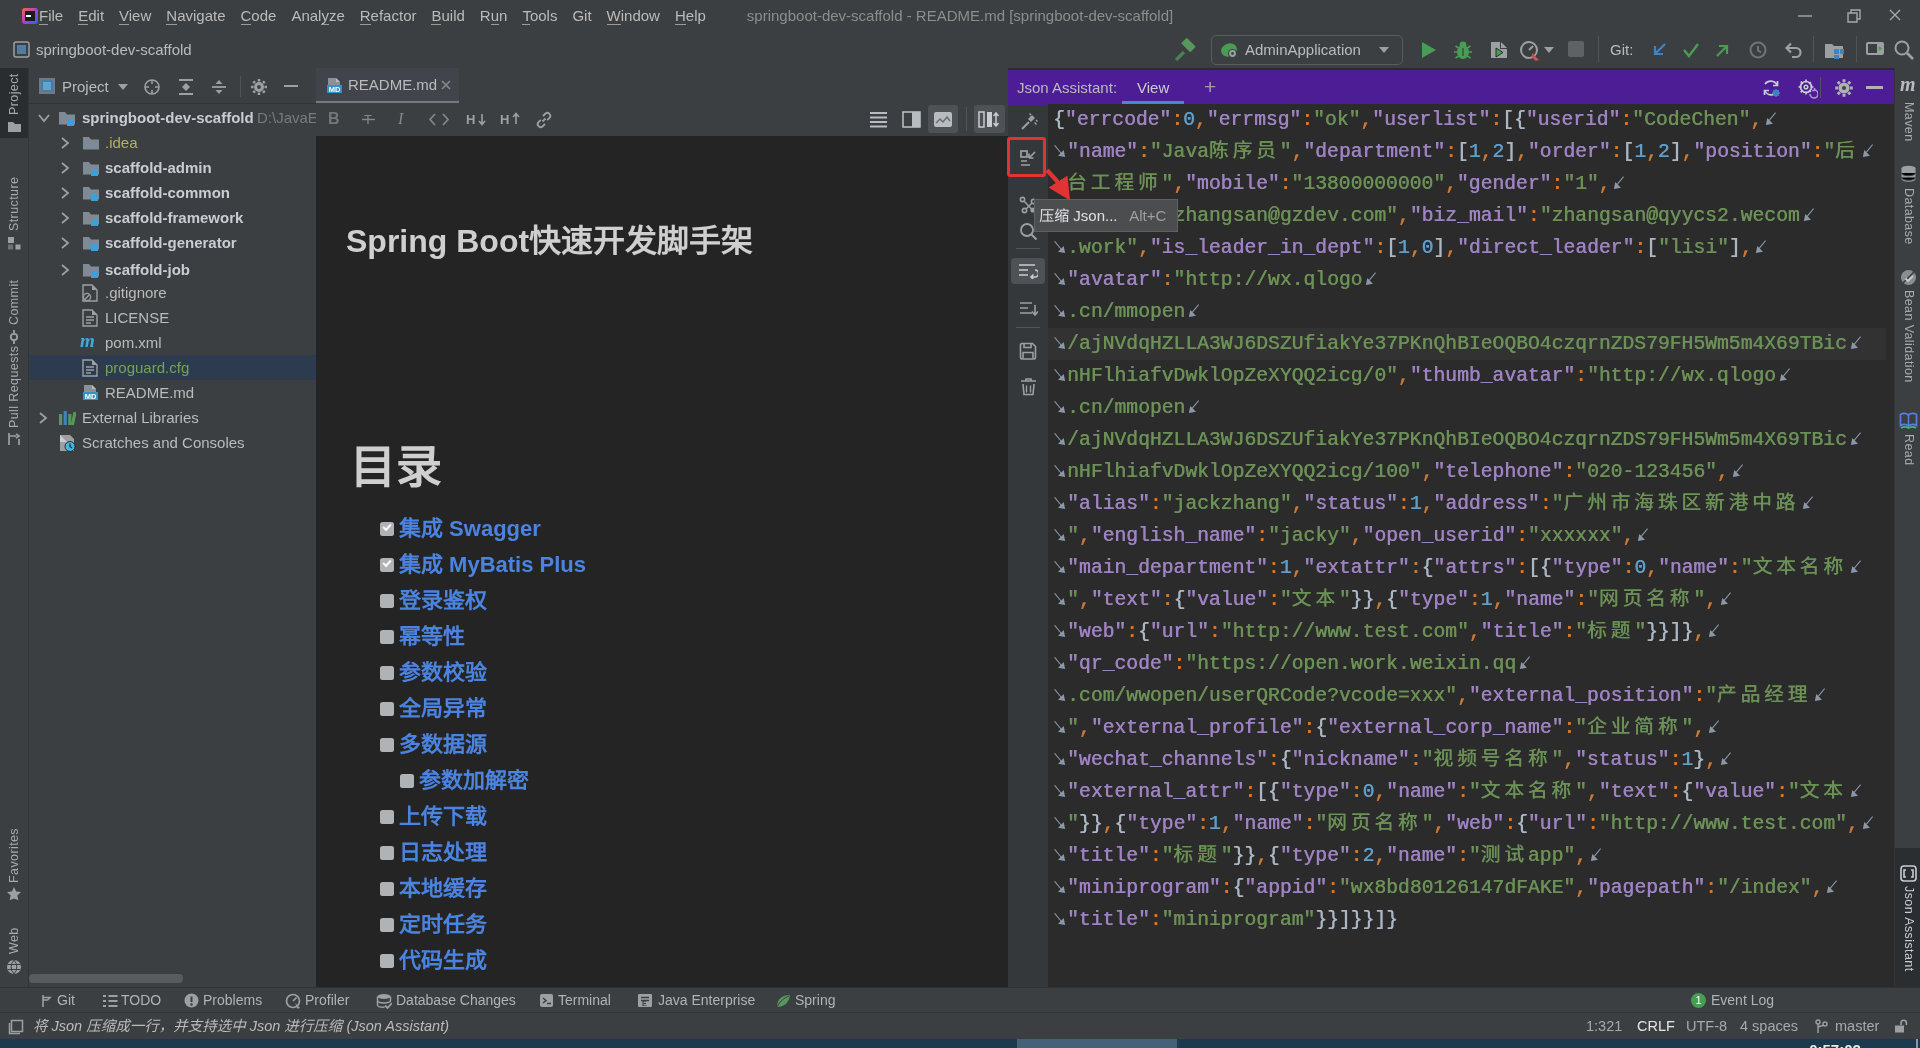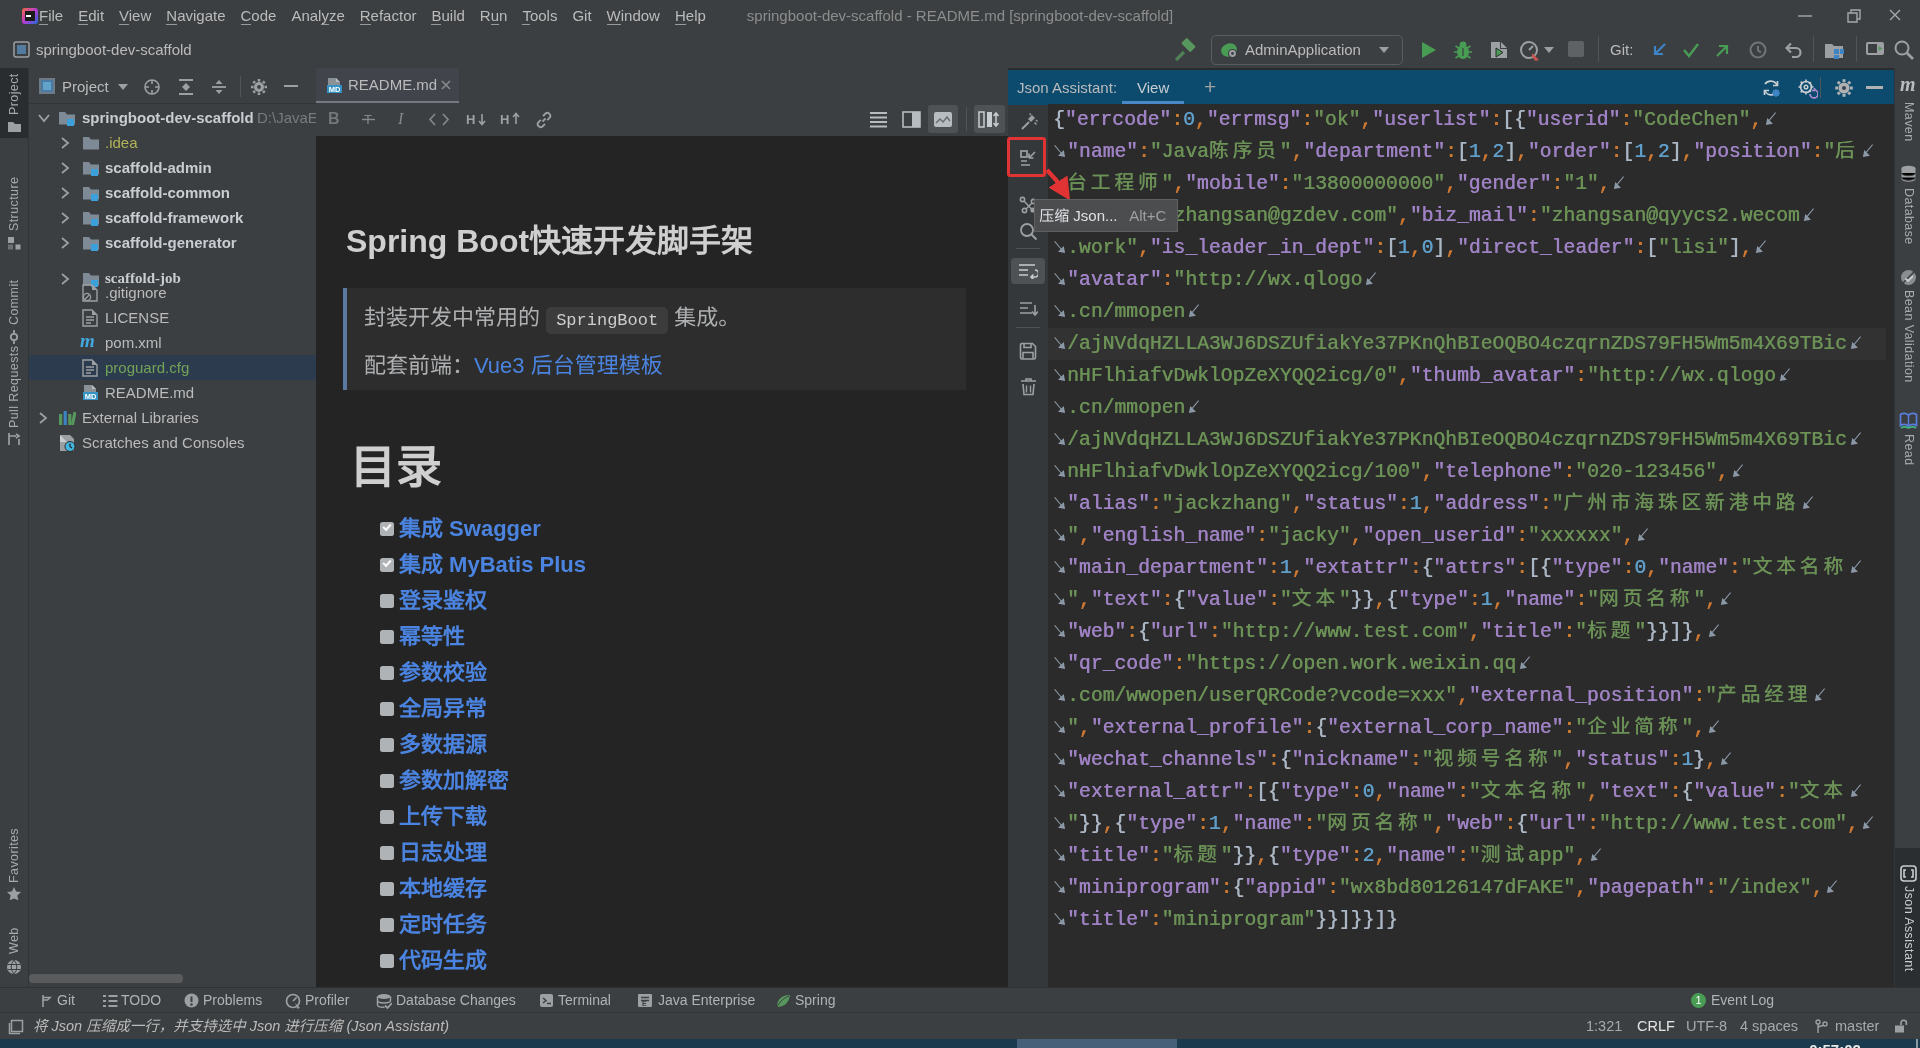--- a/index.html
+++ b/index.html
@@ -39,7 +39,7 @@
 .box.c::after{content:"";position:absolute;left:3px;top:2px;width:6px;height:3px;border-left:2px solid #fafafa;border-bottom:2px solid #fafafa;transform:rotate(-48deg);}
 
 #jsonp{position:absolute;left:1008px;top:68px;width:886px;height:919px;background:#2b2b2b;}
-#jhead{position:absolute;left:0;top:2px;width:886px;height:35px;background:#0c4a6e;color:#bbbbbb;font-size:15px;text-align:center;}
+#jhead{position:absolute;left:0;top:2px;width:886px;height:35px;background:#4c1d95;color:#bbbbbb;font-size:15px;text-align:center;}
 #jtools{position:absolute;left:0;top:37px;width:40px;height:882px;background:#35383a;}
 #jtext{position:absolute;left:40px;top:36px;width:846px;height:883px;background:#2b2b2b;font-family:"Liberation Mono",monospace;font-size:19.7px;}
 .jl{position:absolute;left:5px;height:32px;line-height:32px;white-space:nowrap;text-shadow:0.5px 0 0 currentColor;}

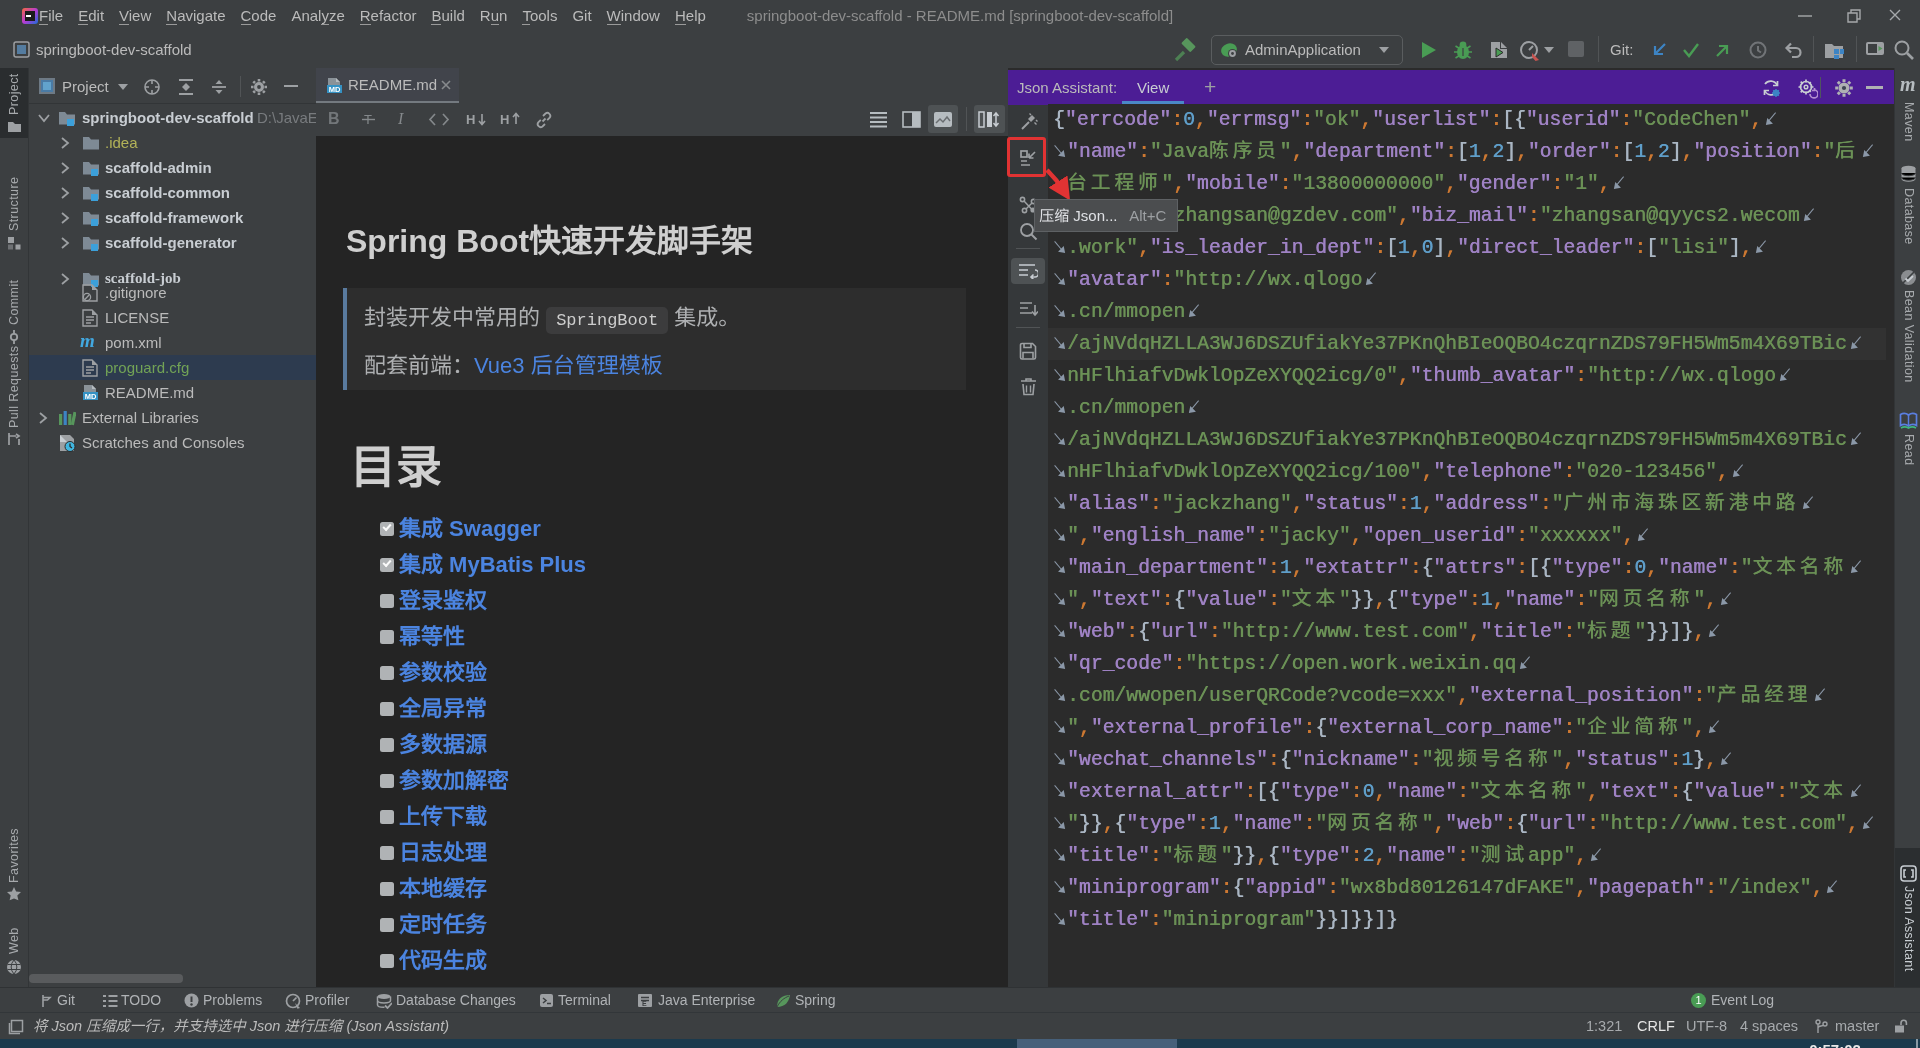--- a/index.html
+++ b/index.html
@@ -296,7 +296,7 @@
           </svg>
           <b style="position:absolute;left:76px;">scaffold-generator</b>
         </div>
-    <div class="trow" style="top:198px;font-family:Liberation Serif, serif;">
+    <div class="trow" style="top:189px;">
           <svg class="ic" style="left:31px;top:7px" width="10" height="12">
             <path d="M2 1 L8 6 L2 11" stroke="#9da0a3" stroke-width="1.8" fill="none"></path>
           </svg>

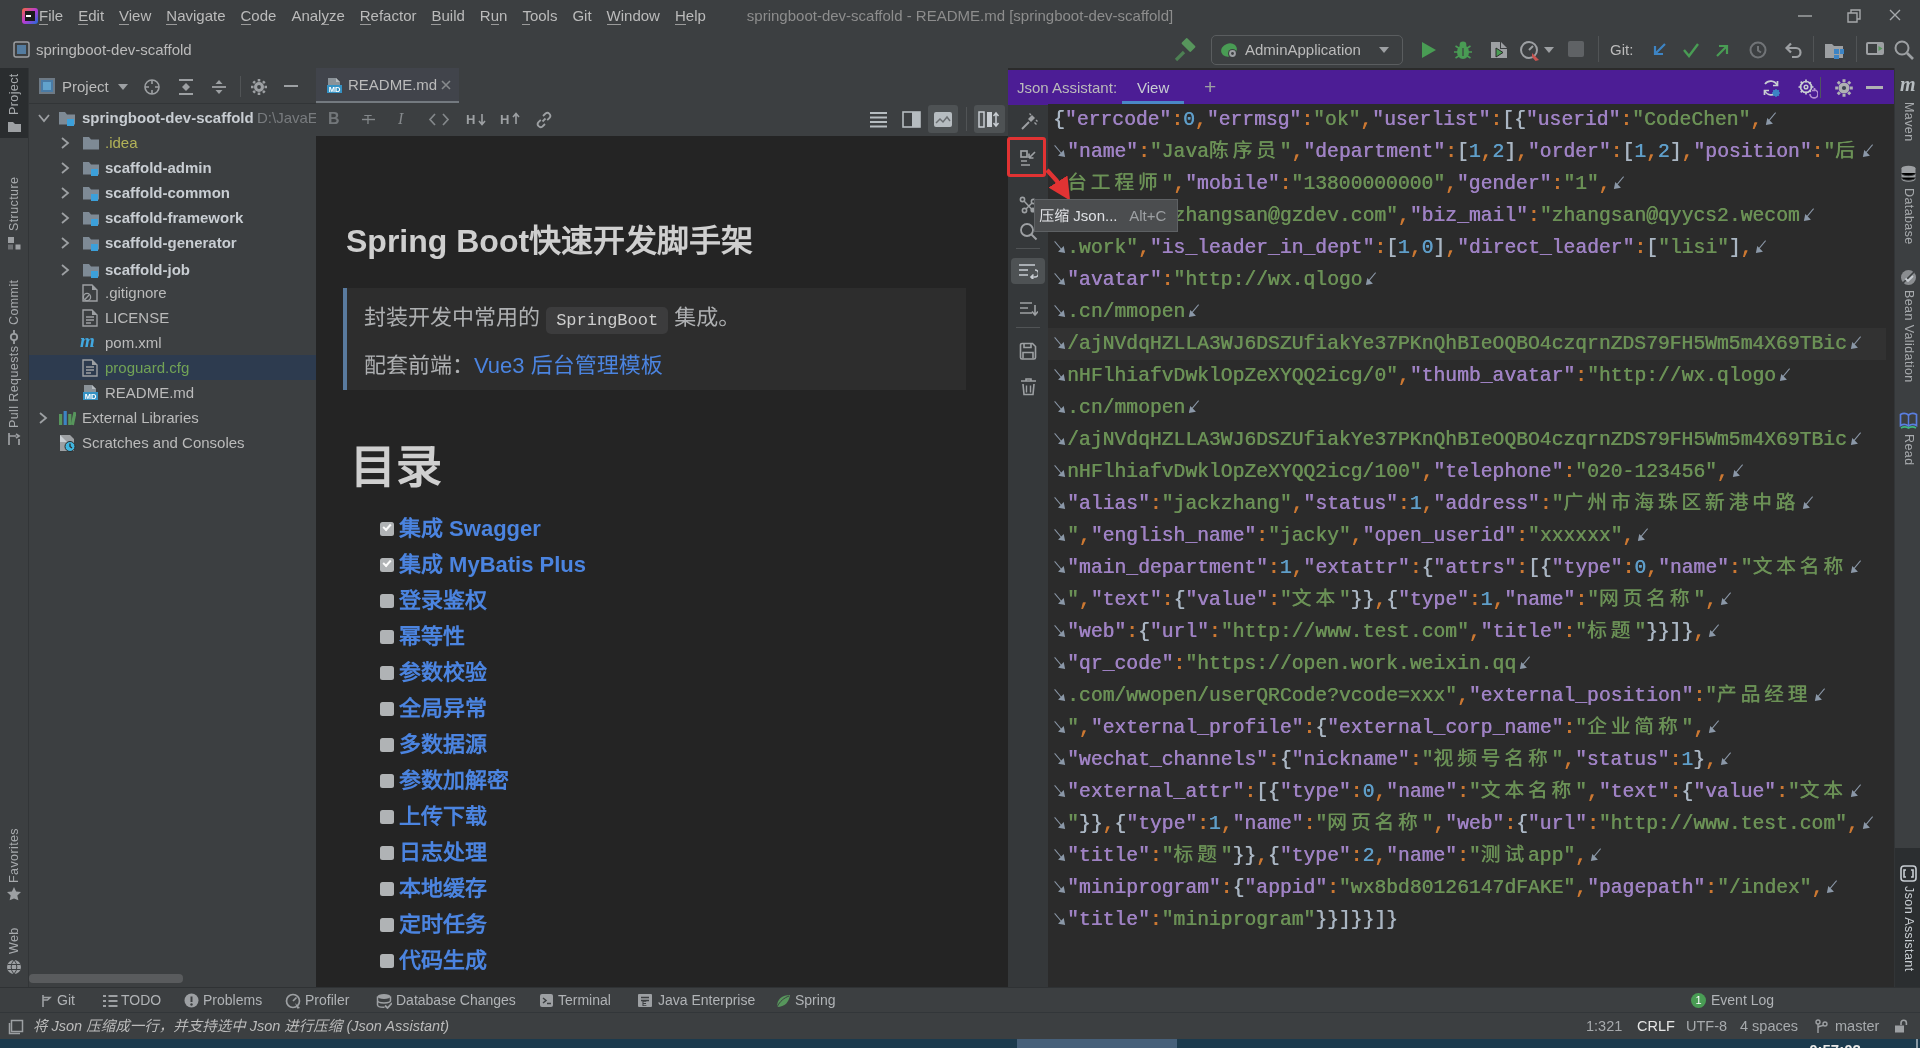--- a/index.html
+++ b/index.html
@@ -430,10 +430,6 @@
   </div>
   <div id="preview">
     <div id="h1"><span class="lat">Spring Boot</span>快速开发脚手架</div>
-    <div id="bq">
-      <p style="left:17px;top:15px;font-size:22px;line-height:30px;color:#aeb0b2;">封装开发中常用的 <span class="codechip">SpringBoot</span> 集成。</p>
-      <p style="left:17px;top:63px;font-size:22px;line-height:30px;color:#aeb0b2;">配套前端：<span style="color:#4b84e0;">Vue3 后台管理模板</span></p>
-    </div>
     <div id="h2">目录</div>
     <div id="cklist">
       <div class="ck" style="top:0px;"><span class="box c"></span>集成 Swagger</div>

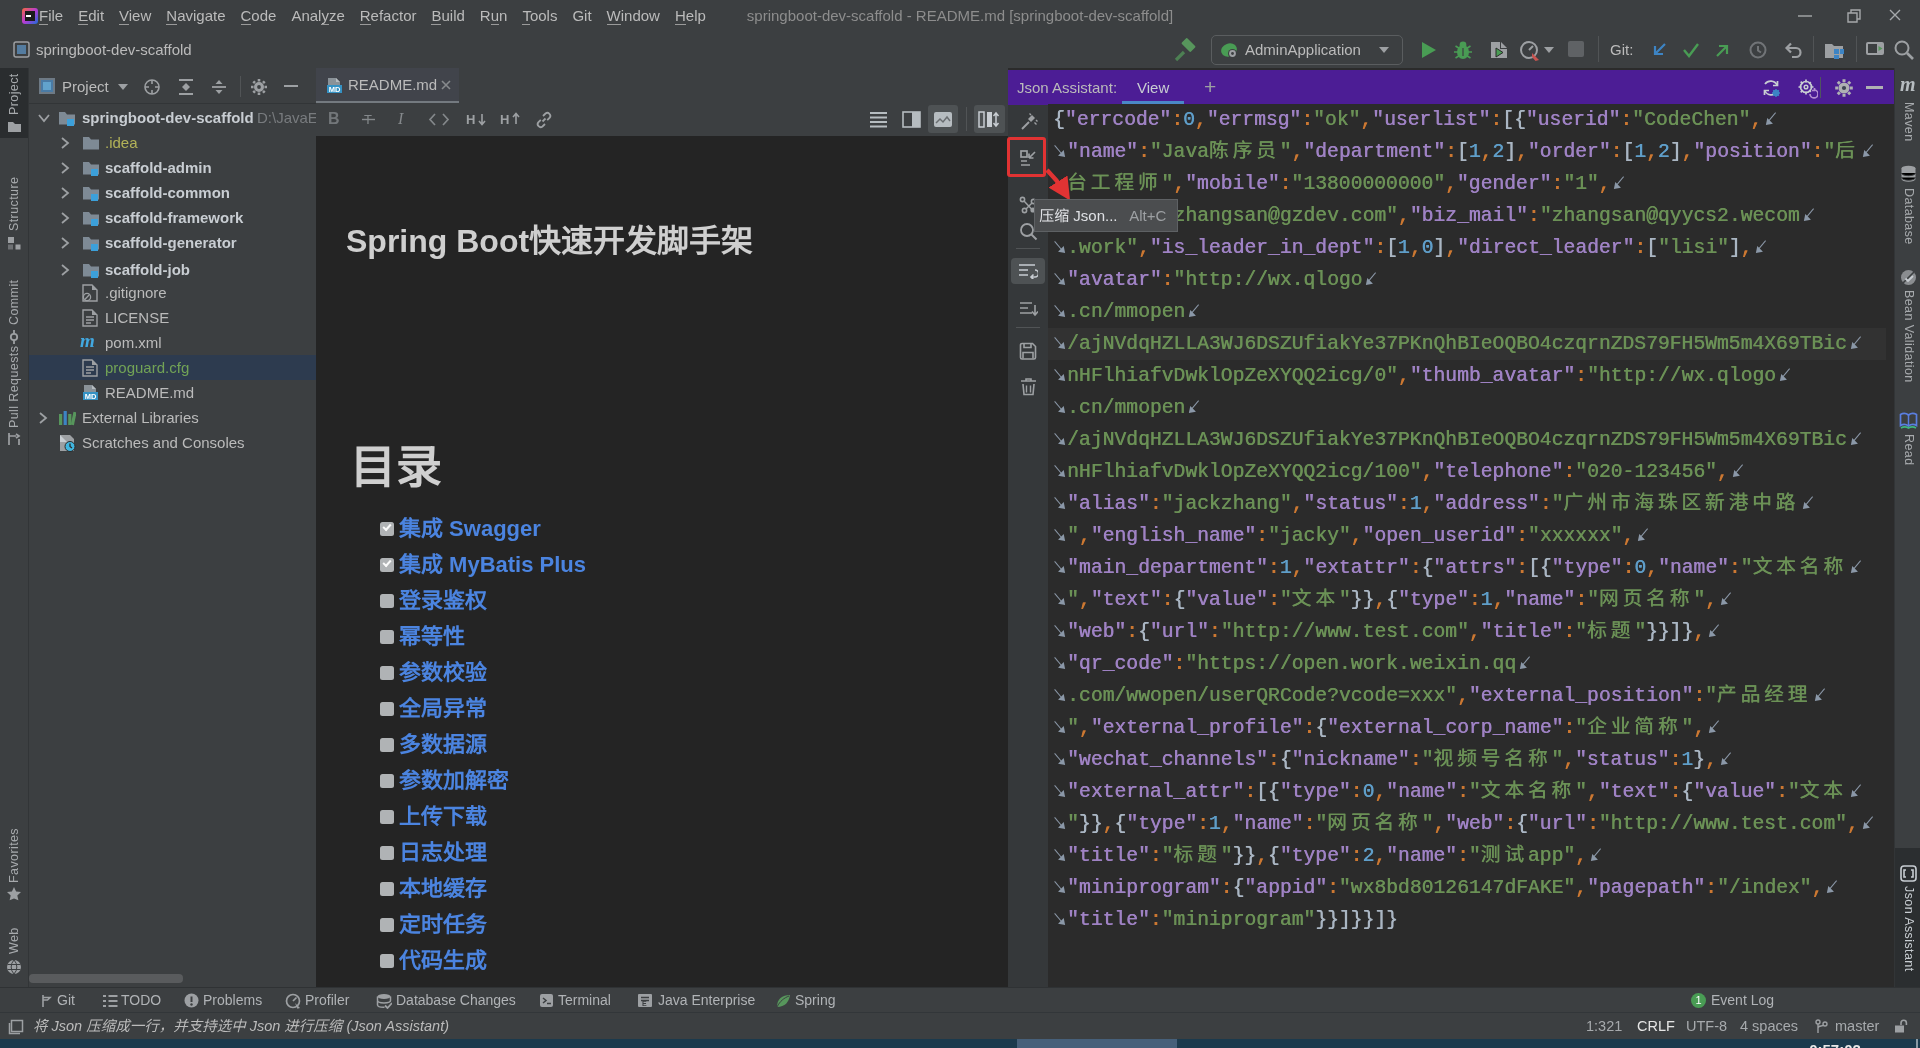--- a/index.html
+++ b/index.html
@@ -439,7 +439,7 @@
       <div class="ck" style="top:144px;"><span class="box"></span>参数校验</div>
       <div class="ck" style="top:180px;"><span class="box"></span>全局异常</div>
       <div class="ck" style="top:216px;"><span class="box"></span>多数据源</div>
-      <div class="ck" style="top:252px;"><span class="box"></span>参数加解密</div>
+      <div class="ck" style="top:252px;margin-left:20px;"><span class="box"></span>参数加解密</div>
       <div class="ck" style="top:288px;"><span class="box"></span>上传下载</div>
       <div class="ck" style="top:324px;"><span class="box"></span>日志处理</div>
       <div class="ck" style="top:360px;"><span class="box"></span>本地缓存</div>

